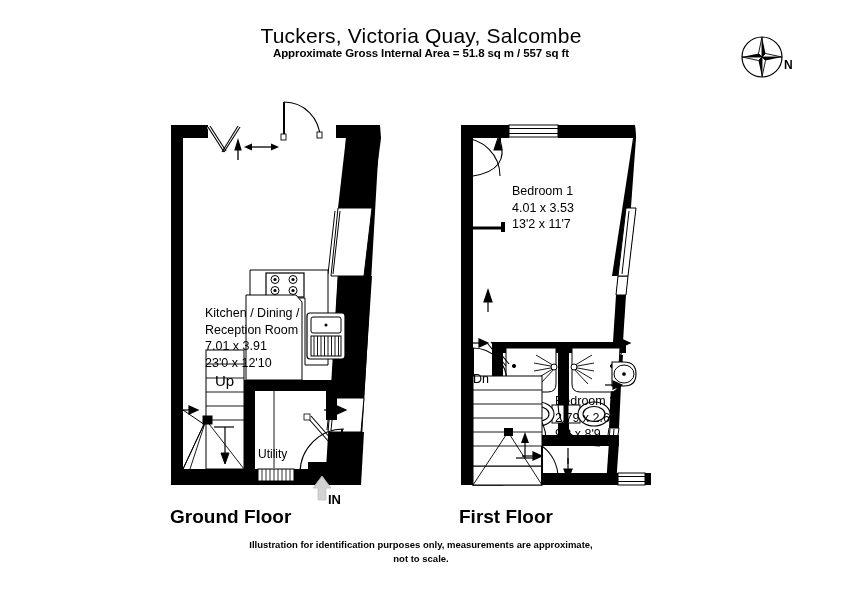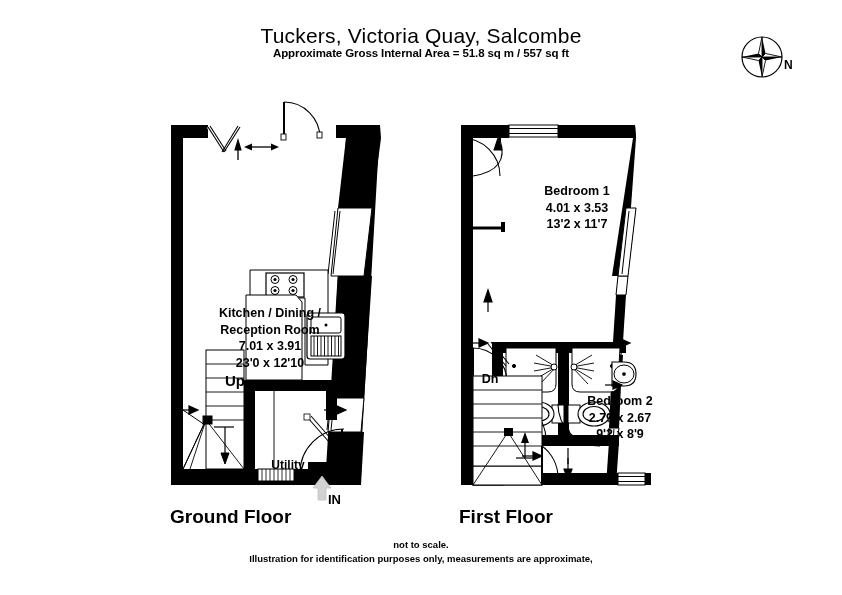--- a/index.html
+++ b/index.html
@@ -83,9 +83,8 @@
   
   .room-label {
     position: absolute;
-    text-align: center;
     font-size: 12.5px;
-    font-weight: bold;
+    font-weight: normal;
     line-height: 1.32;
     white-space: nowrap;
   }

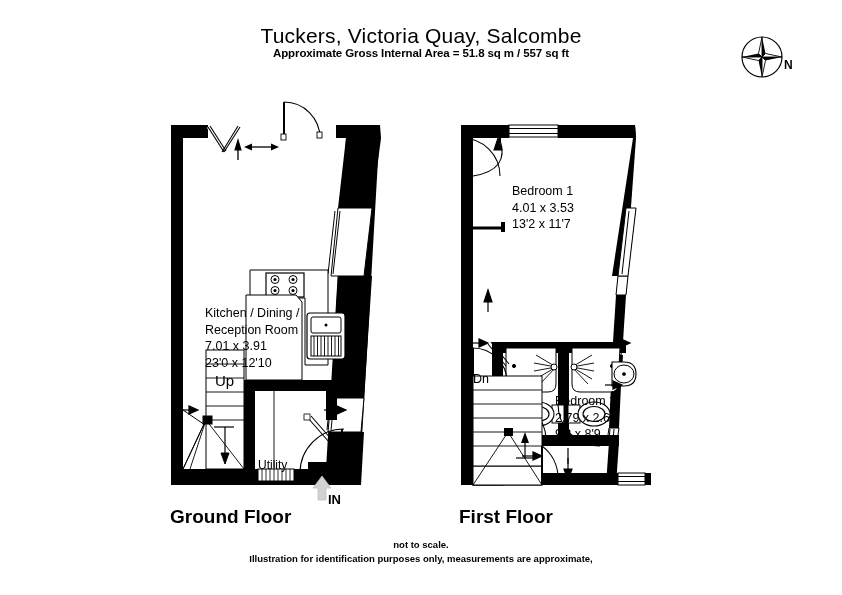--- a/index.html
+++ b/index.html
@@ -92,7 +92,7 @@
   .room-label .rl-dim  { display: block; }
 
   #label-kitchen  { left: 205px; top: 305px; width: 130px; }
-  #label-utility  { left: 258px; top: 458px; width: 60px; font-size: 12px; }
+  #label-utility  { left: 258px; top: 447px; width: 60px; font-size: 12px; }
   #label-up       { left: 215px; top: 371px; width: 40px; font-size: 15px; }
   #label-bedroom1 { left: 512px; top: 183px; width: 130px; }
   #label-bedroom2 { left: 555px; top: 393px; width: 130px; }

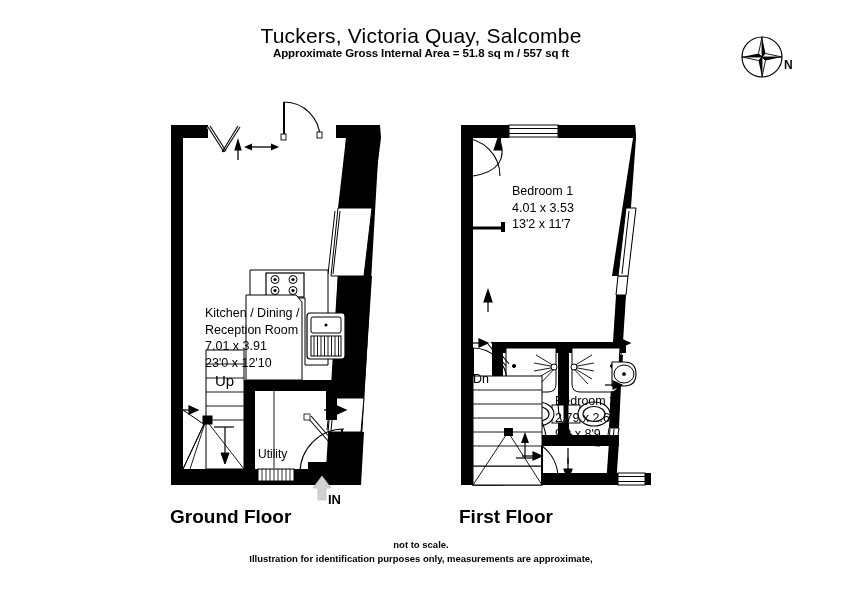--- a/index.html
+++ b/index.html
@@ -647,8 +647,8 @@
   <div class="floor-name" id="ground-floor-name">Ground Floor</div>
 
   <div id="footer-note">
+    <div>Illustration for identification purposes only, measurements are approximate,</div>
     <div>not to scale.</div>
-    <div>Illustration for identification purposes only, measurements are approximate,</div>
   </div>
 
 </div>

